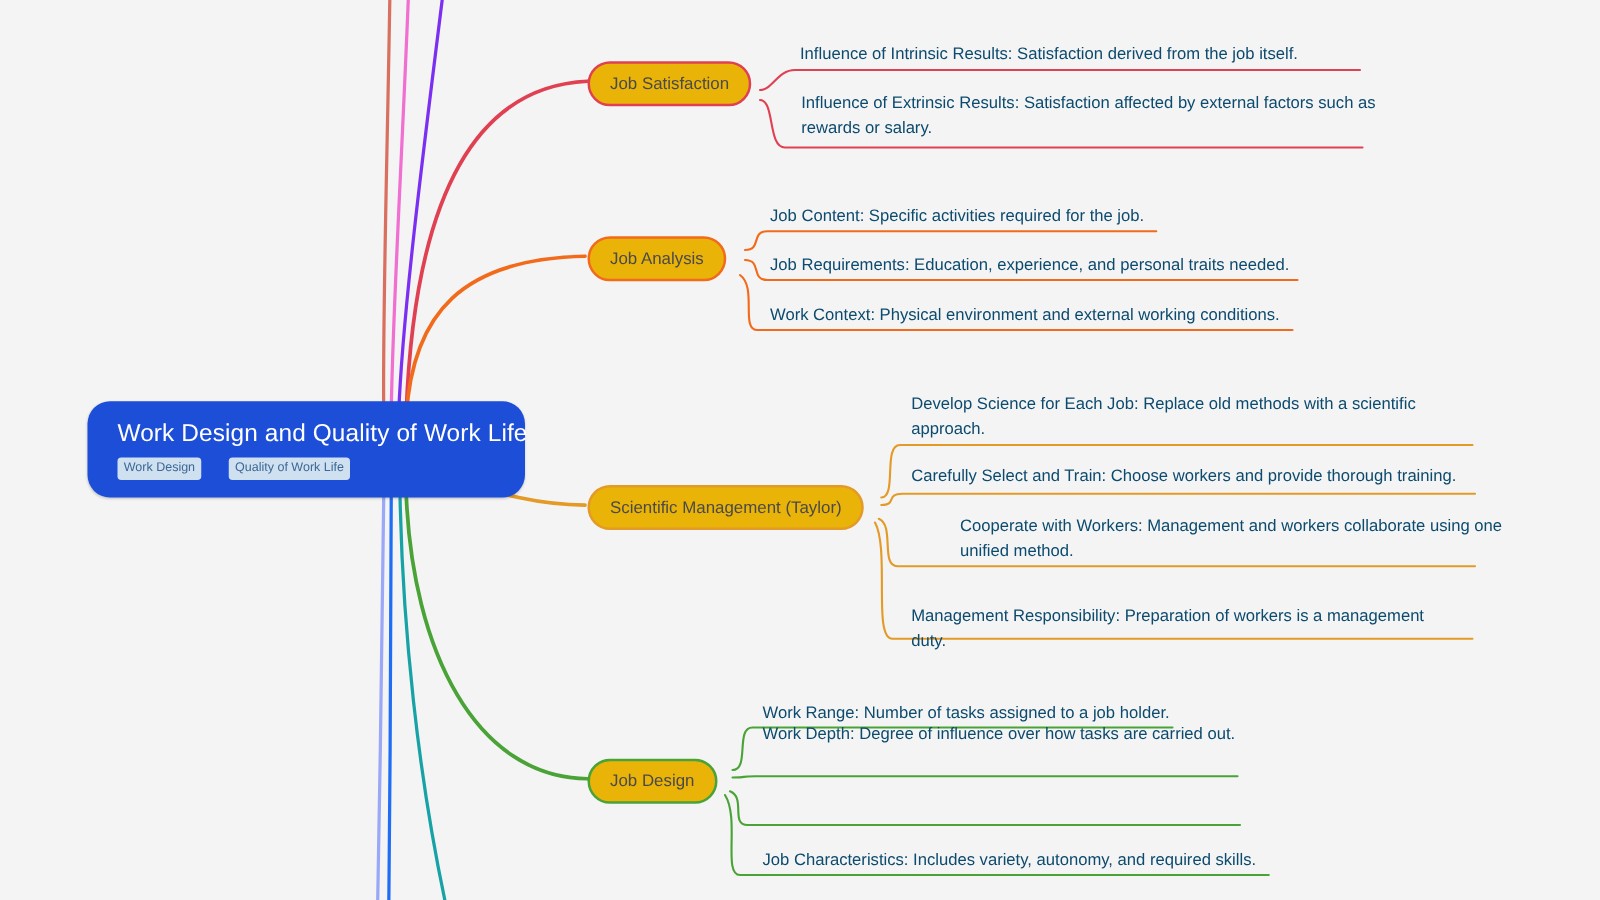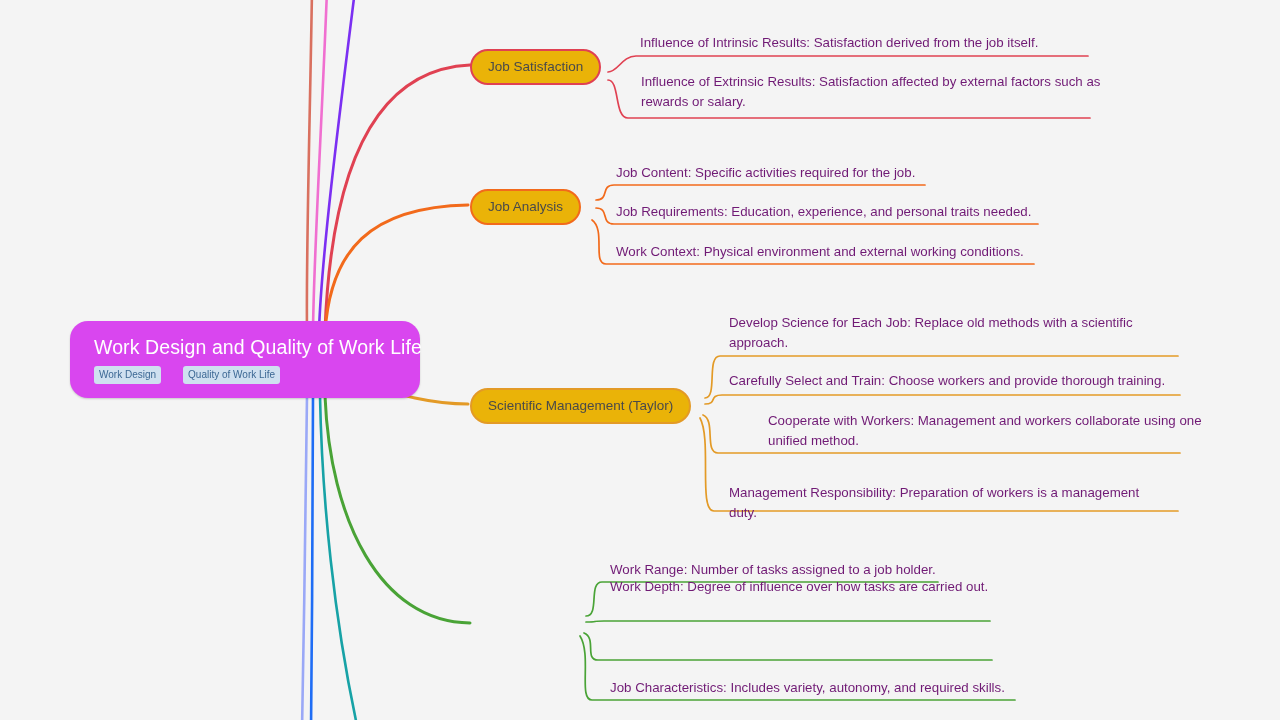--- a/index.html
+++ b/index.html
@@ -62,7 +62,7 @@
     position:absolute;
     font-size:13.3px;
     line-height:19.5px;
-    color:#701a75;
+    color:#0c4a6e;
     z-index:3;
   }
   .leaf.w1{width:470px;}

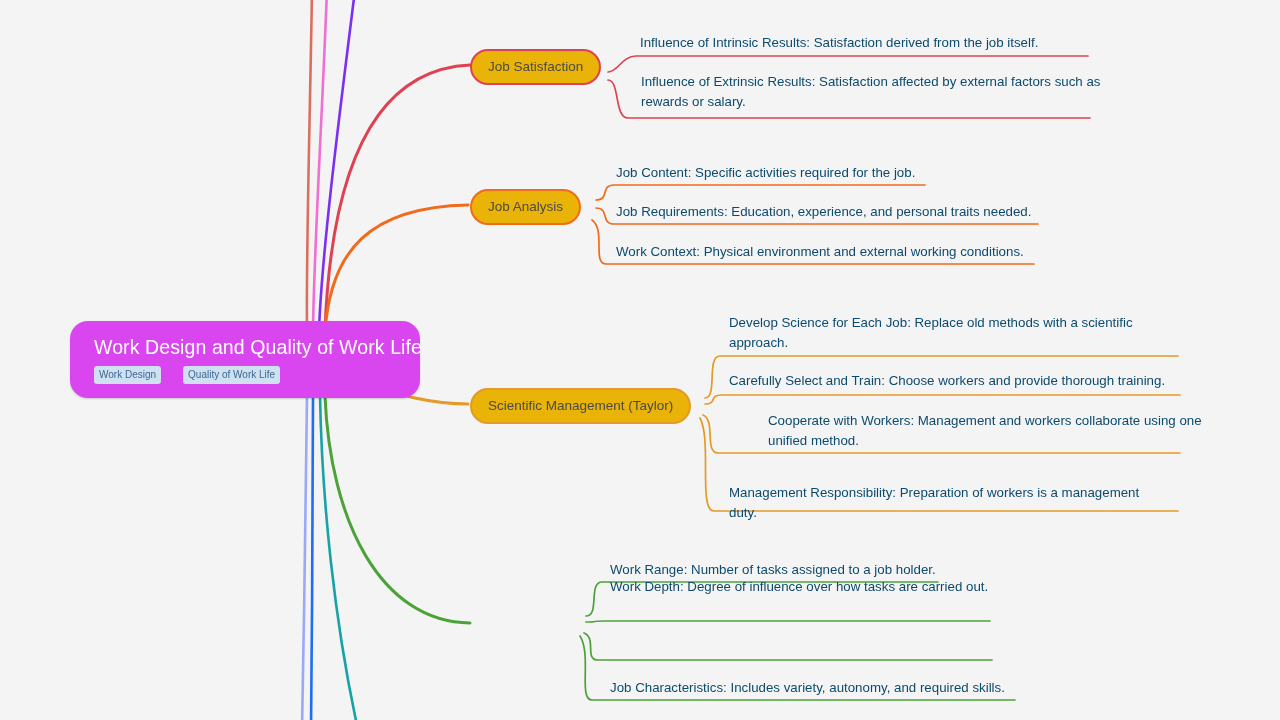--- a/index.html
+++ b/index.html
@@ -19,7 +19,7 @@
     left:70px;top:321px;
     width:350px;
     box-sizing:border-box;
-    background:#d946ef;
+    background:#1d4ed8;
     border-radius:18px;
     padding:14px 40px 14px 24px;
     z-index:5;

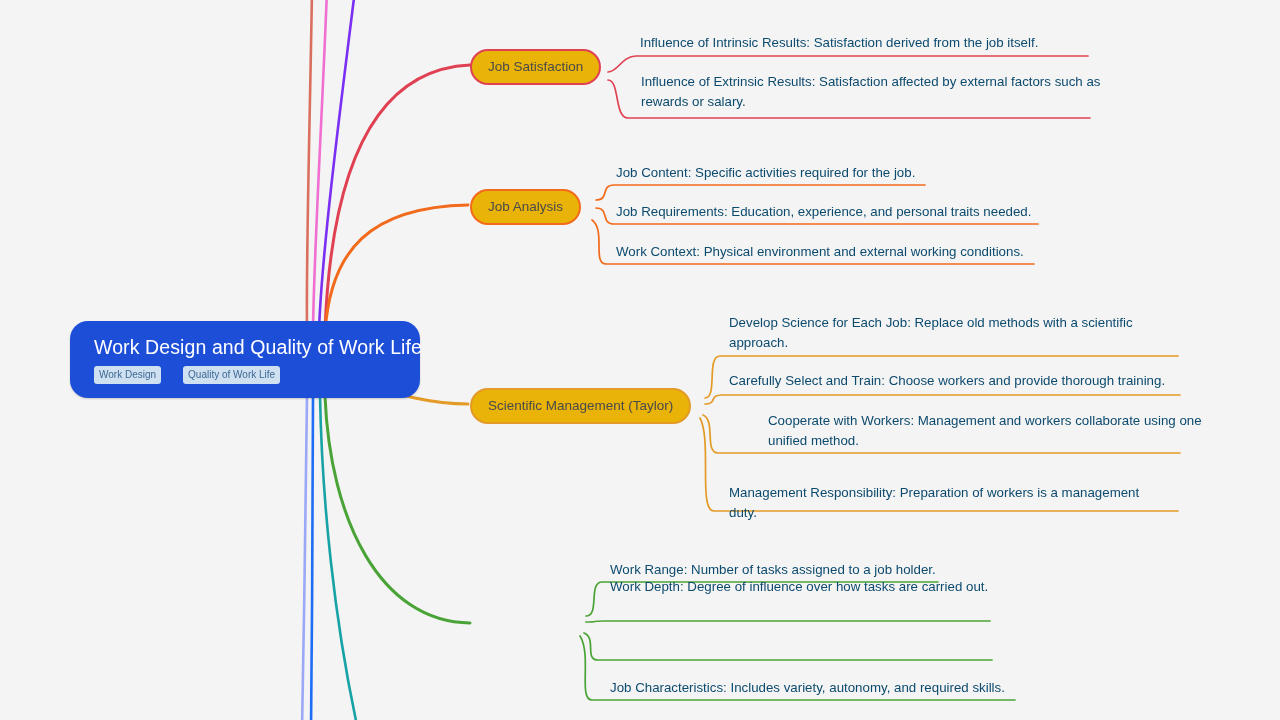--- a/index.html
+++ b/index.html
@@ -137,6 +137,9 @@
   <div class="leaf" style="left:768px;top:411px;width:450px;">Cooperate with Workers: Management and workers collaborate using one unified method.</div>
   <div class="leaf" style="left:729px;top:483px;width:430px;">Management Responsibility: Preparation of workers is a management duty.</div>
 
+  <div class="pill" style="left:470px;top:607px;border-color:#49a336;">
+    <span>Job Design</span>
+  </div>
   <div class="leaf" style="left:610px;top:560px;width:400px;">Work Range: Number of tasks assigned to a job holder.</div>
   <div class="leaf" style="left:610px;top:577px;width:420px;">Work Depth: Degree of influence over how tasks are carried out.</div>
   <div class="leaf" style="left:610px;top:678px;width:430px;">Job Characteristics: Includes variety, autonomy, and required skills.</div>

